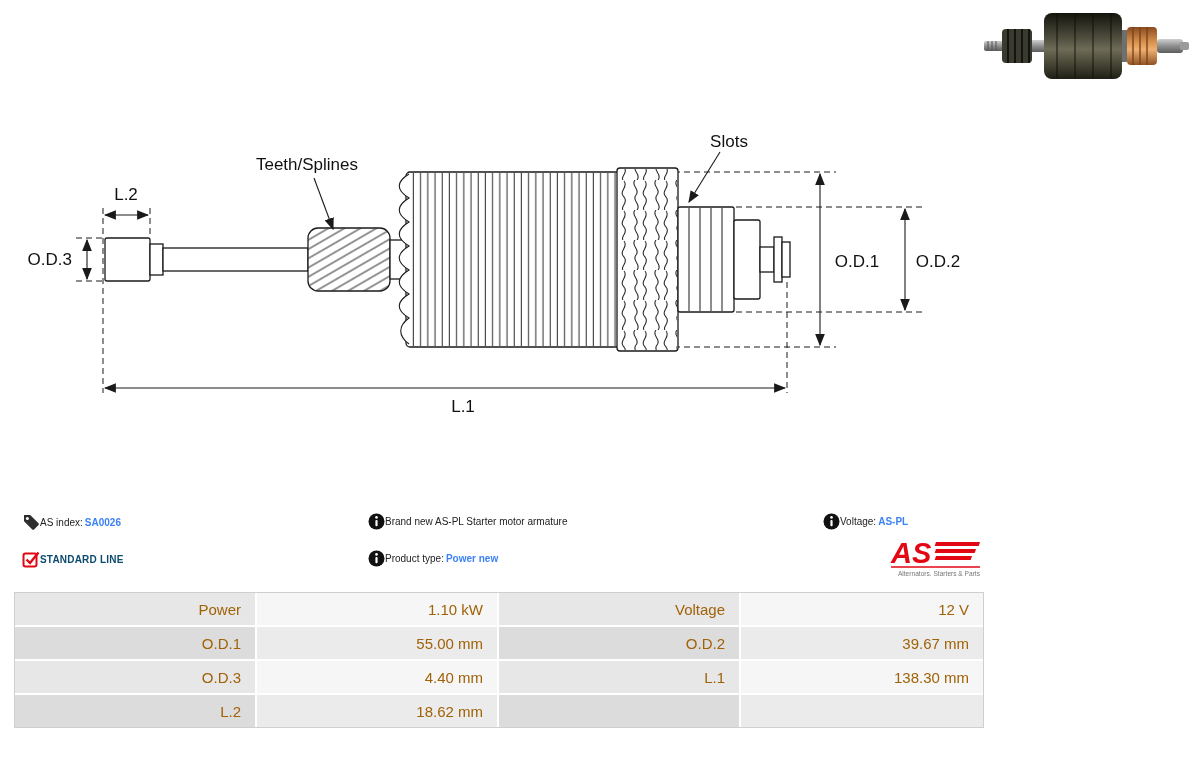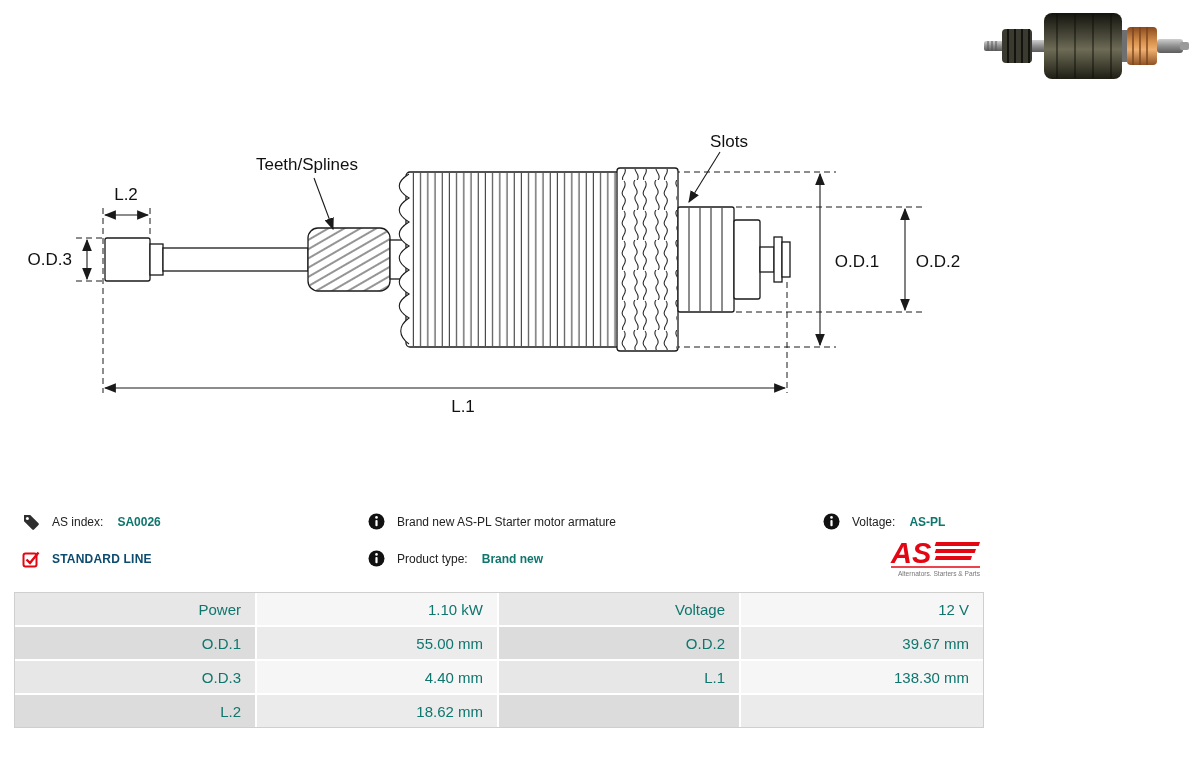--- a/index.html
+++ b/index.html
@@ -14,7 +14,7 @@
   .diagram text{font-family:"Liberation Sans","DejaVu Sans",sans-serif;font-size:17px;fill:#111;}
   
   .info{position:absolute;left:0;top:505px;width:1196px;height:82px;}
-  .info-item{position:absolute;display:flex;align-items:center;gap:12px;font-size:12px;white-space:nowrap;}
+  .info-item{position:absolute;display:flex;align-items:center;gap:0;font-size:10px;white-space:nowrap;}
   .info-item .val{font-weight:bold;color:#0f766e;margin-left:2px;}
   .row1{top:8px;}  .row2{top:45px;}
   .colA{left:22px;} .colB{left:368px;align-items:center;} .colC{left:823px;}

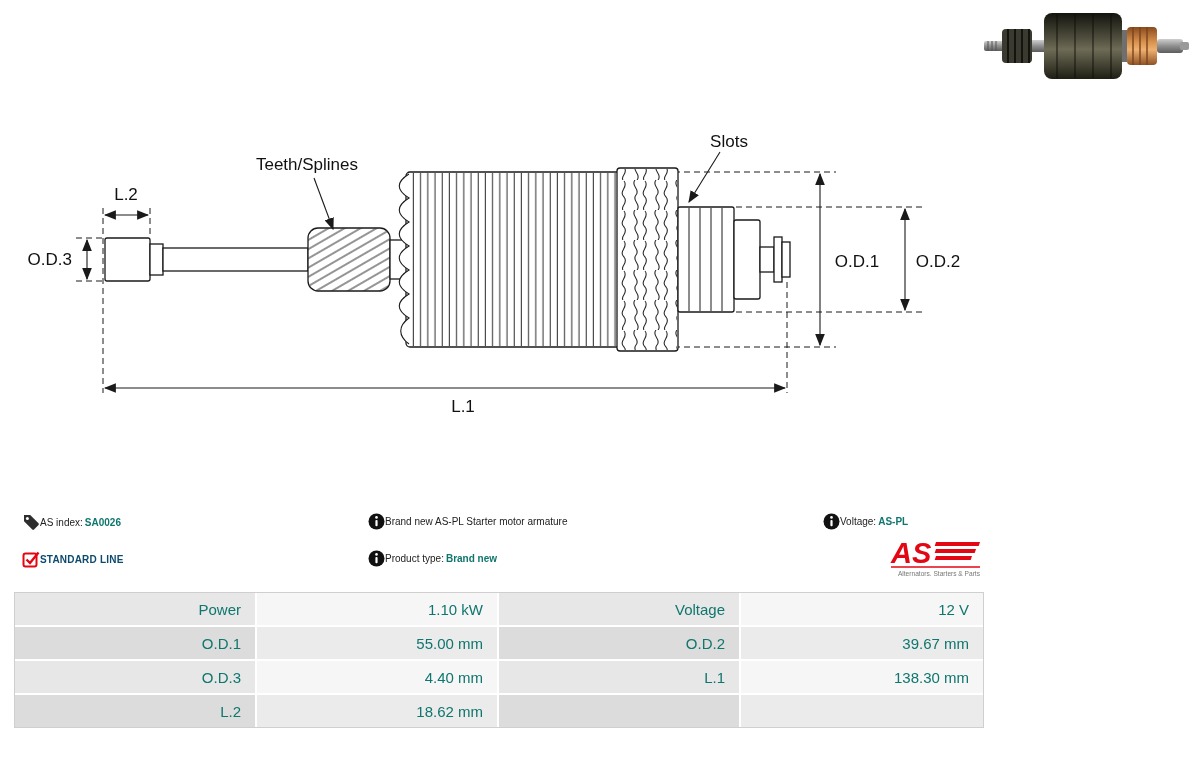--- a/index.html
+++ b/index.html
@@ -15,7 +15,7 @@
   
   .info{position:absolute;left:0;top:505px;width:1196px;height:82px;}
   .info-item{position:absolute;display:flex;align-items:center;gap:0;font-size:10px;white-space:nowrap;}
-  .info-item .val{font-weight:bold;color:#0f766e;margin-left:2px;}
+  .info-item .val{font-weight:bold;color:#3b82f6;margin-left:2px;}
   .row1{top:8px;}  .row2{top:45px;}
   .colA{left:22px;} .colB{left:368px;align-items:center;} .colC{left:823px;}
   .std-line{color:#0c4a6e;font-weight:bold;letter-spacing:.2px;}

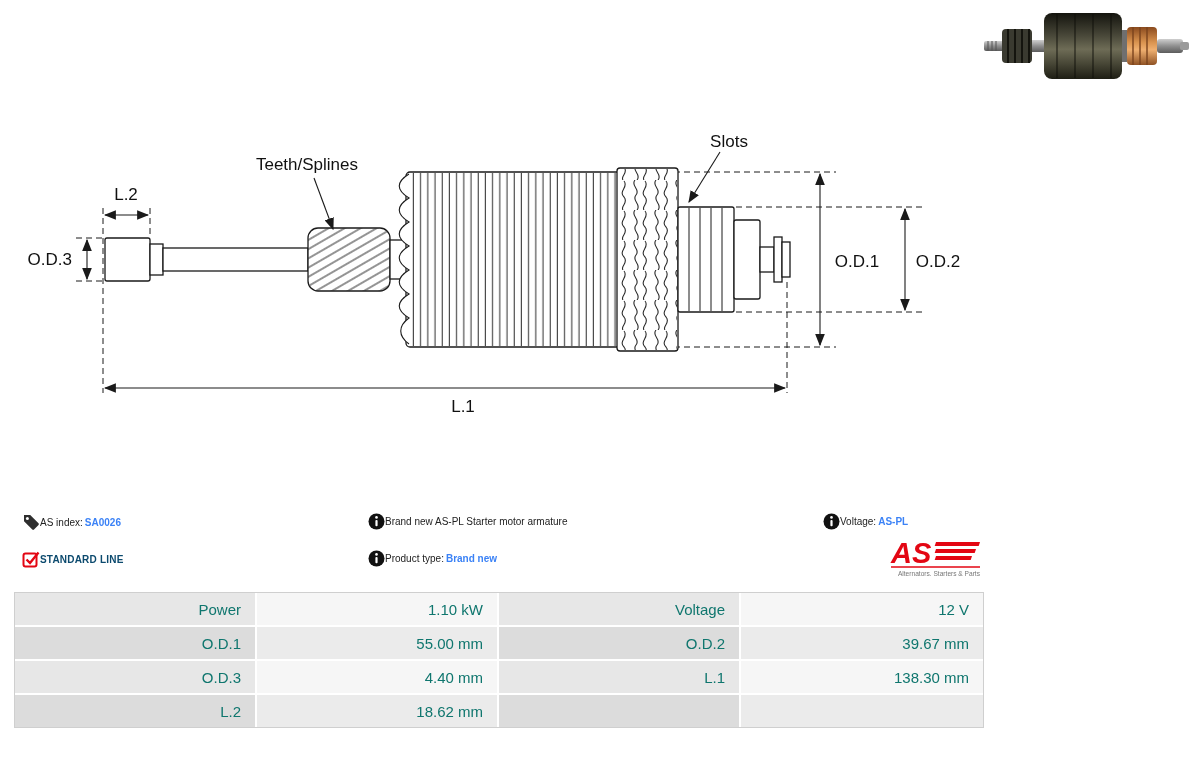--- a/index.html
+++ b/index.html
@@ -201,7 +201,7 @@
         <circle cx="8.5" cy="4.4" r="1.3" fill="#fff"></circle>
       </svg>
       <span>Product type:</span>
-      <span class="val">Brand new</span>
+      <span class="val">Power new</span>
     </div>
 
     <svg class="logo" viewBox="0 0 92 44">

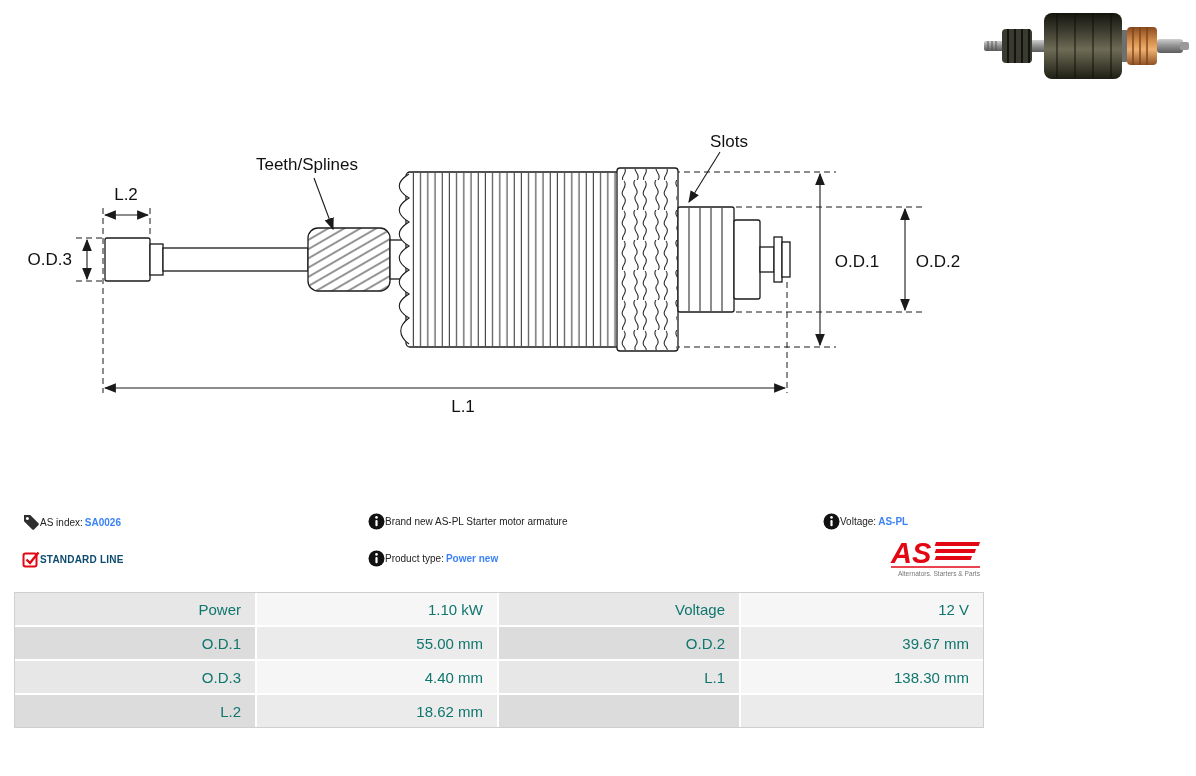--- a/index.html
+++ b/index.html
@@ -25,7 +25,7 @@
   table.spec{width:100%;border-collapse:separate;border-spacing:0;table-layout:fixed;}
   table.spec td{
     height:32px;padding:0 14px 0 24px;text-align:right;vertical-align:middle;
-    font-size:15px;color:#0f766e;border-bottom:2px solid #fff;border-right:2px solid #fff;
+    font-size:15px;color:#a16207;border-bottom:2px solid #fff;border-right:2px solid #fff;
   }
   table.spec td:last-child{border-right:none;}
   table.spec tr:last-child td{border-bottom:none;}

